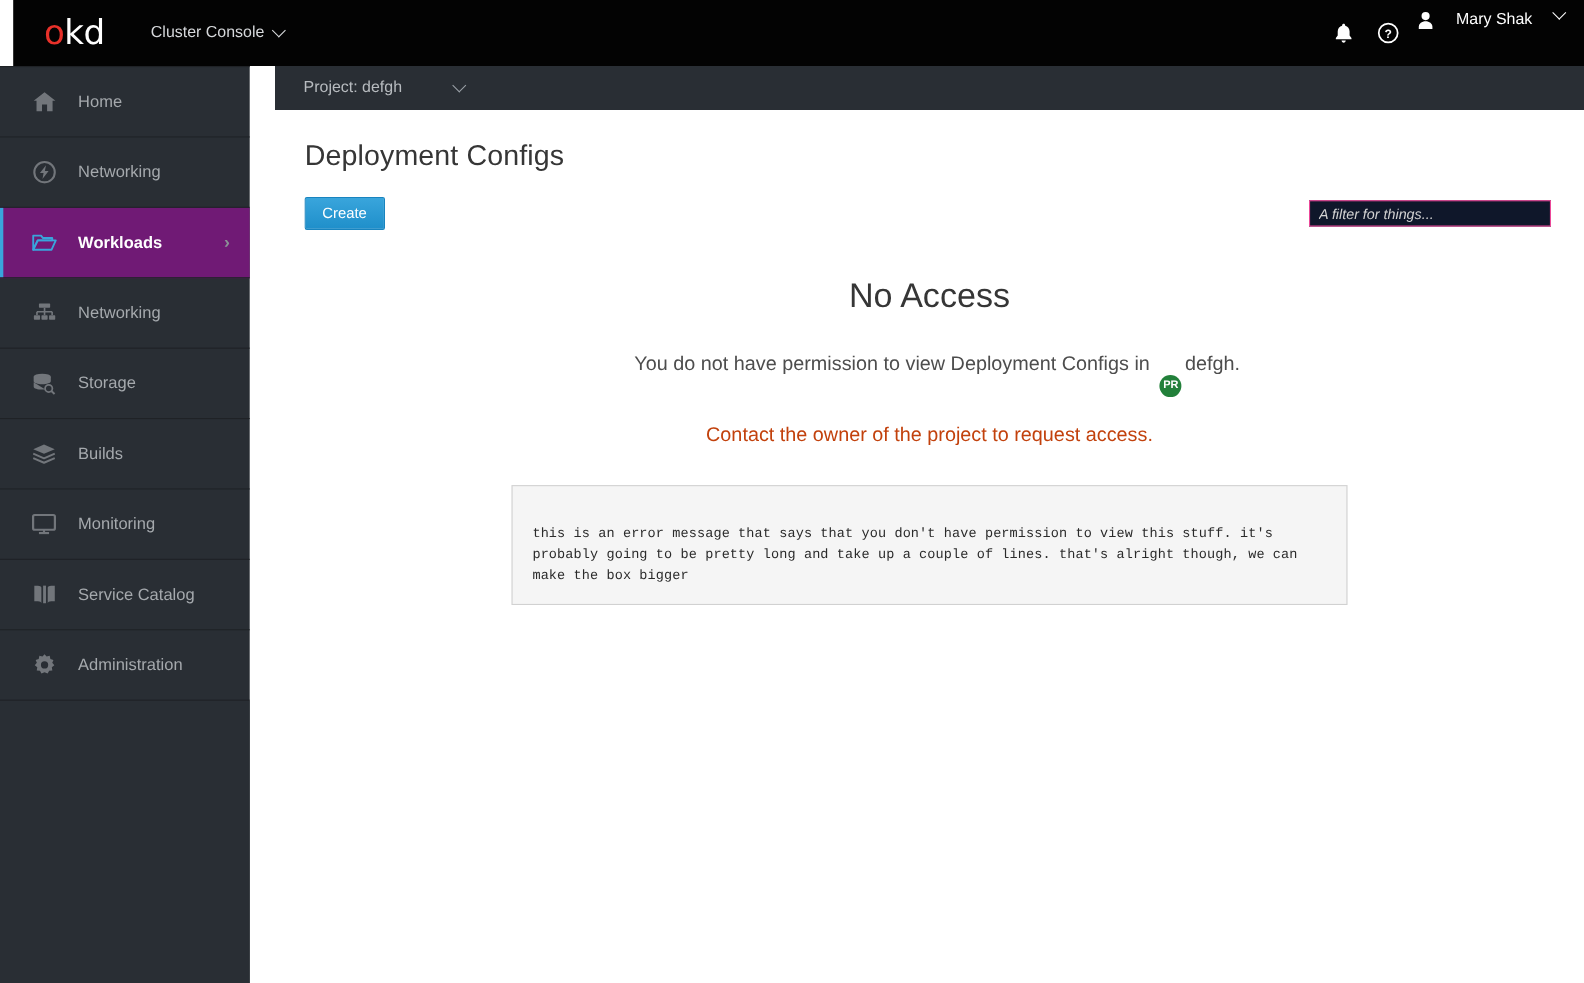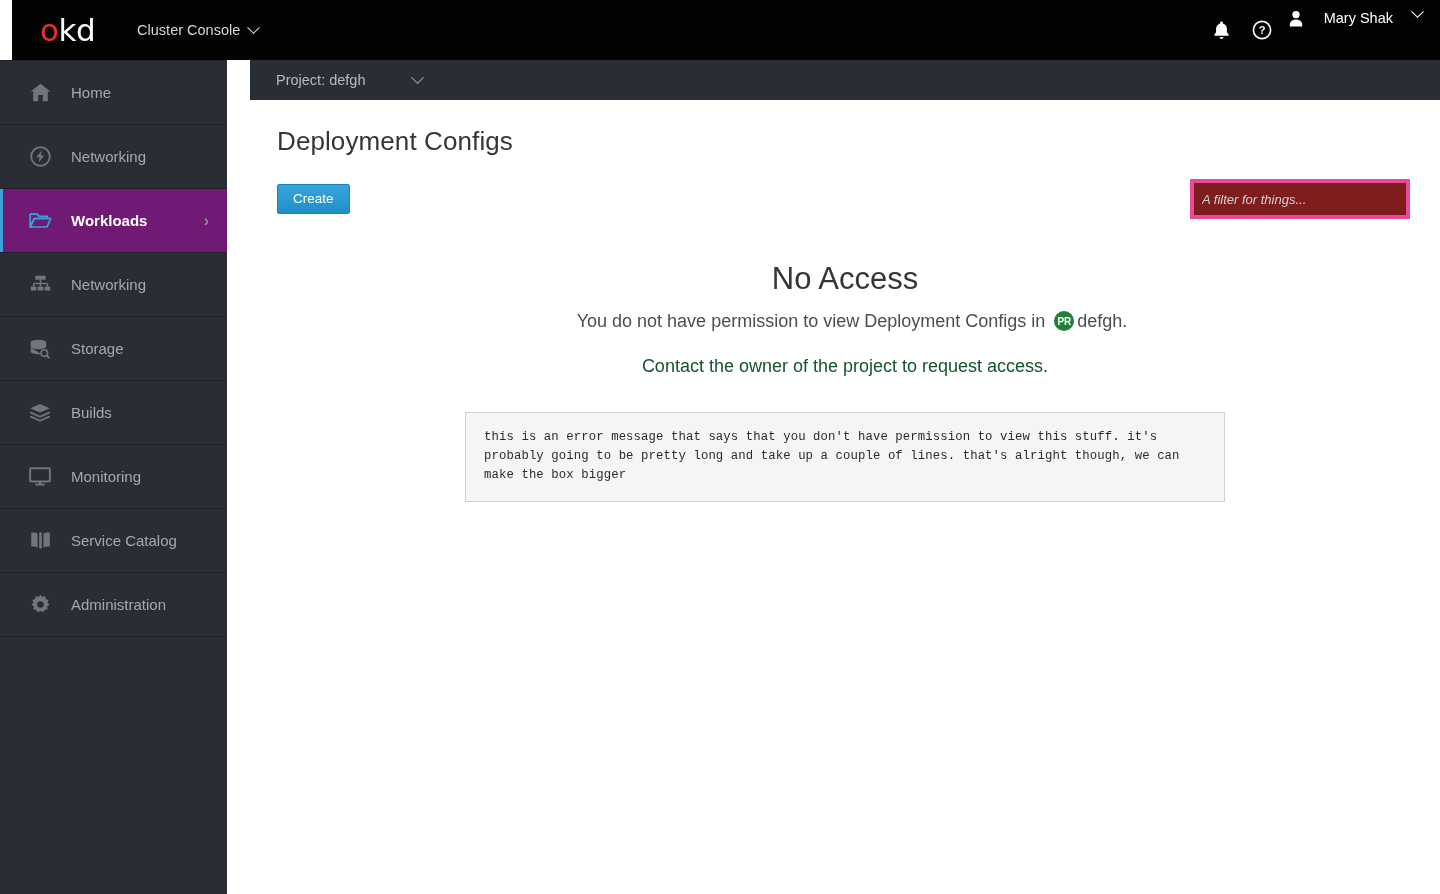--- a/index.html
+++ b/index.html
@@ -187,9 +187,9 @@
   .filter-input {
     width: 220px;
     height: 24px;
-    border: 4px solid #ec4899;
-    background: #7f1d1d;
-    padding: 16px 8px;
+    border: 1px solid #ec4899;
+    background: #0f172a;
+    padding: 0 8px;
     font-size: 13px;
     font-style: italic;
     color: #9c9c9c;

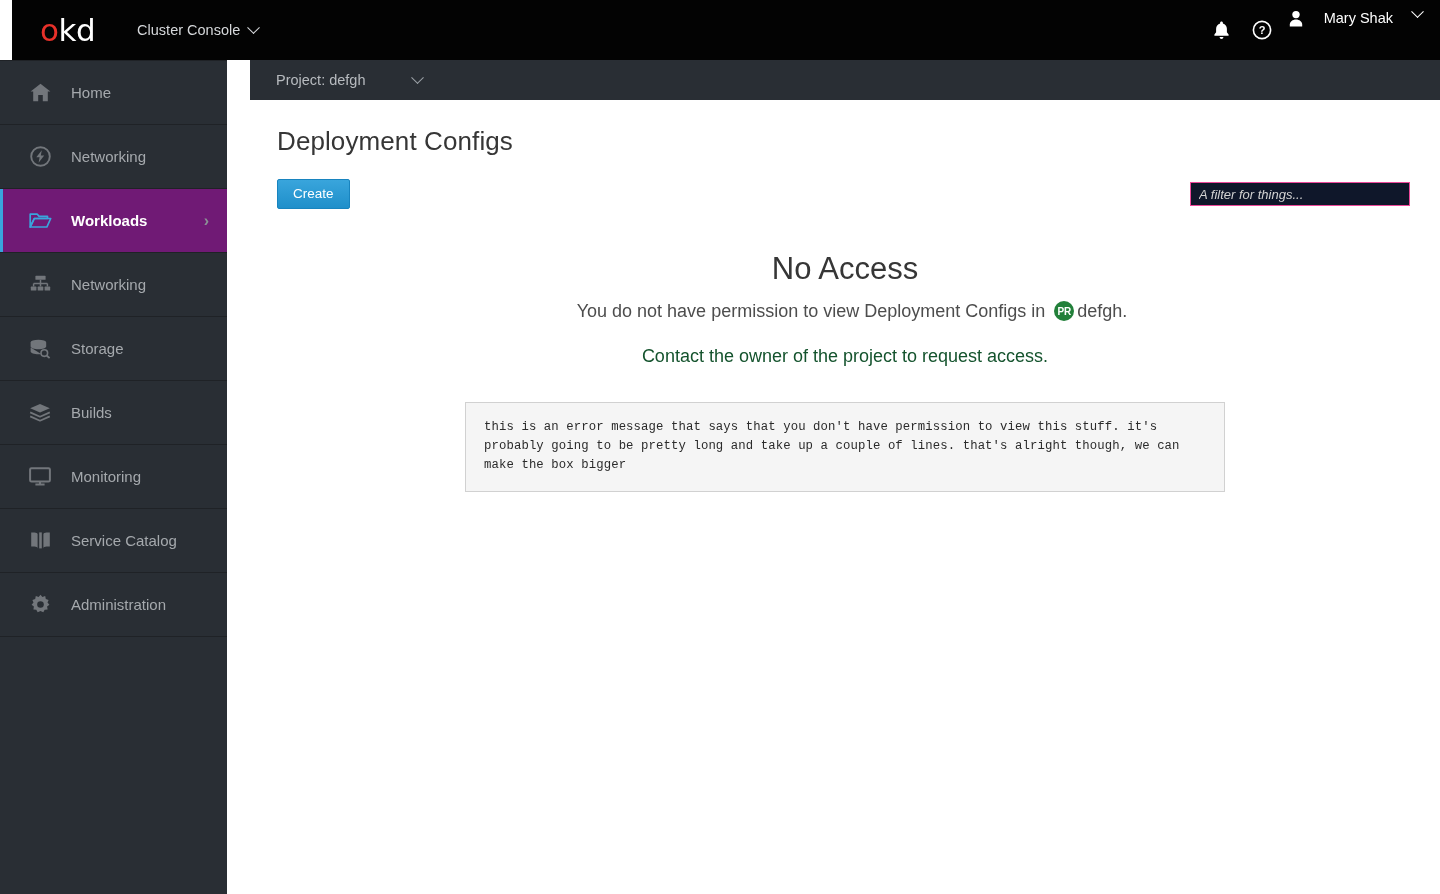--- a/index.html
+++ b/index.html
@@ -236,6 +236,7 @@
     letter-spacing: -0.2px;
     margin-right: 3px;
     flex: 0 0 auto;
+    margin-top: 40px;
   }
   .empty-line2 {
     margin-top: 24px;

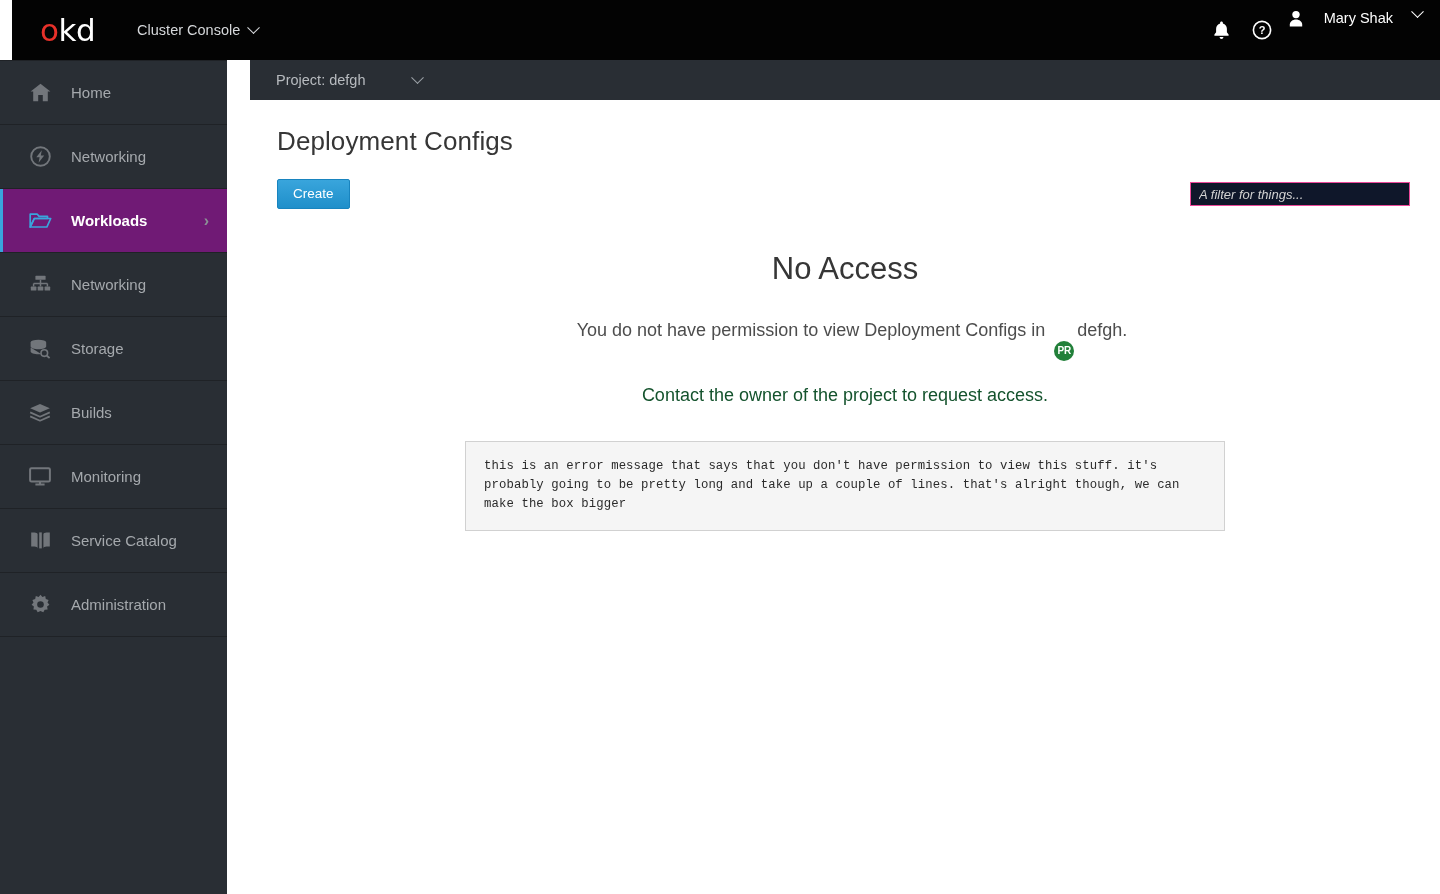--- a/index.html
+++ b/index.html
@@ -241,7 +241,7 @@
   .empty-line2 {
     margin-top: 24px;
     font-size: 18px;
-    color: #14532d;
+    color: #c2410c;
   }
 
   .error-box {

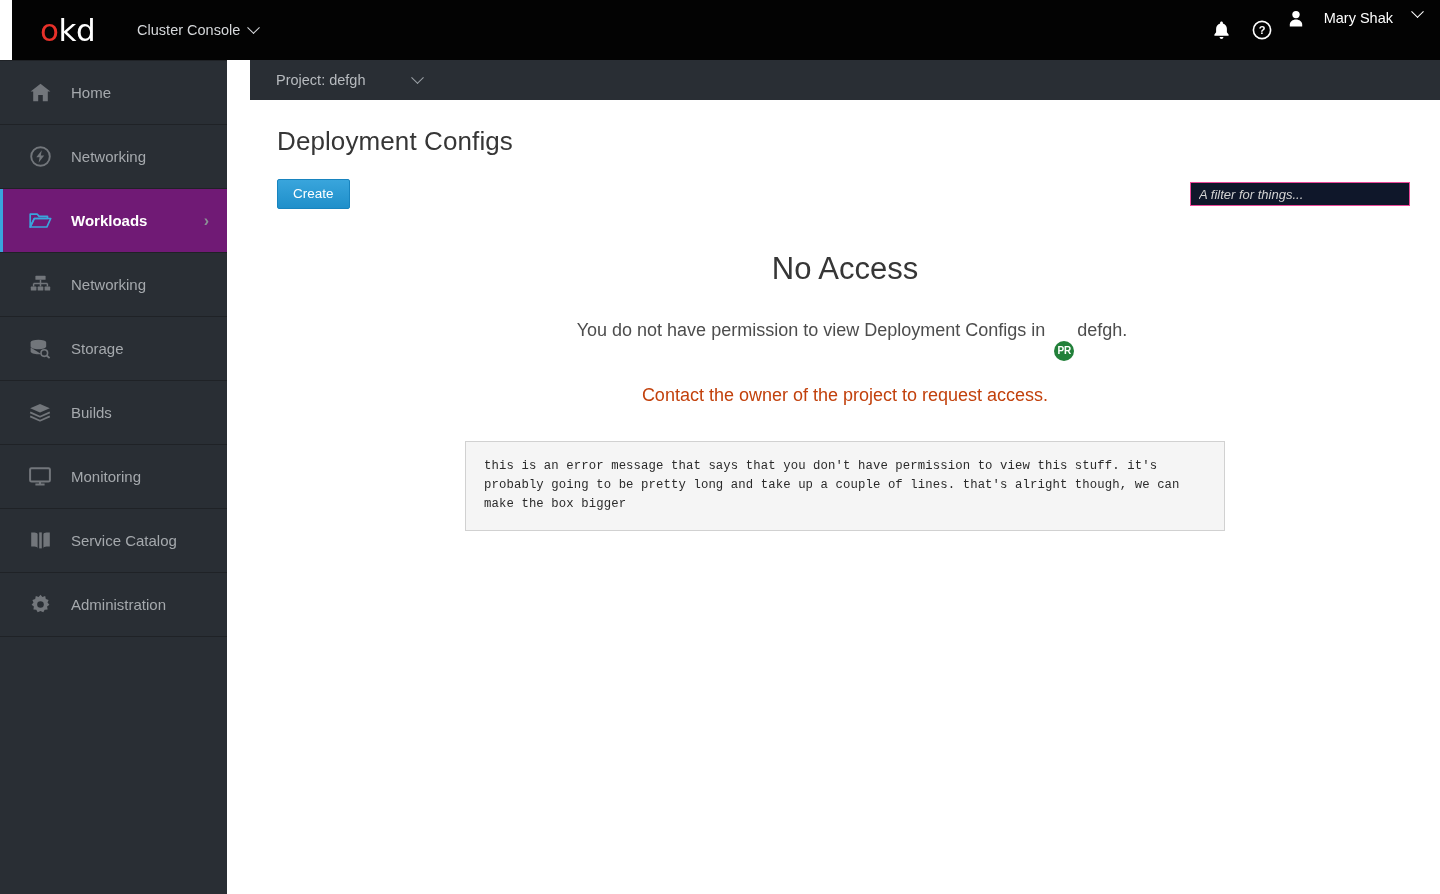--- a/index.html
+++ b/index.html
@@ -250,7 +250,7 @@
     min-height: 90px;
     background: #f5f5f5;
     border: 1px solid #d1d1d1;
-    padding: 15px 18px 16px;
+    padding: 34px 18px 16px;
     text-align: left;
     font-family: "Liberation Mono", "DejaVu Sans Mono", monospace;
     font-size: 12.3px;

